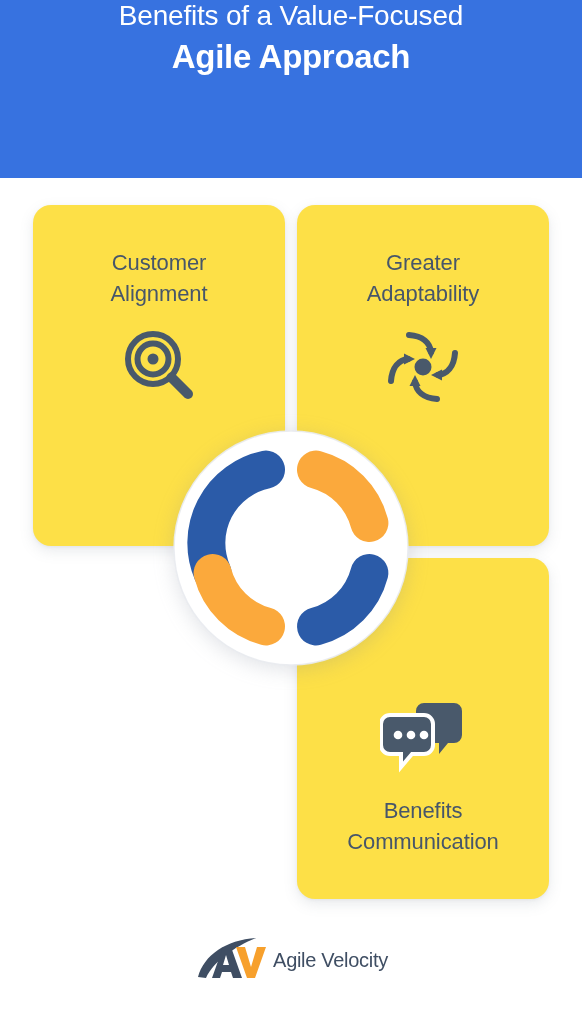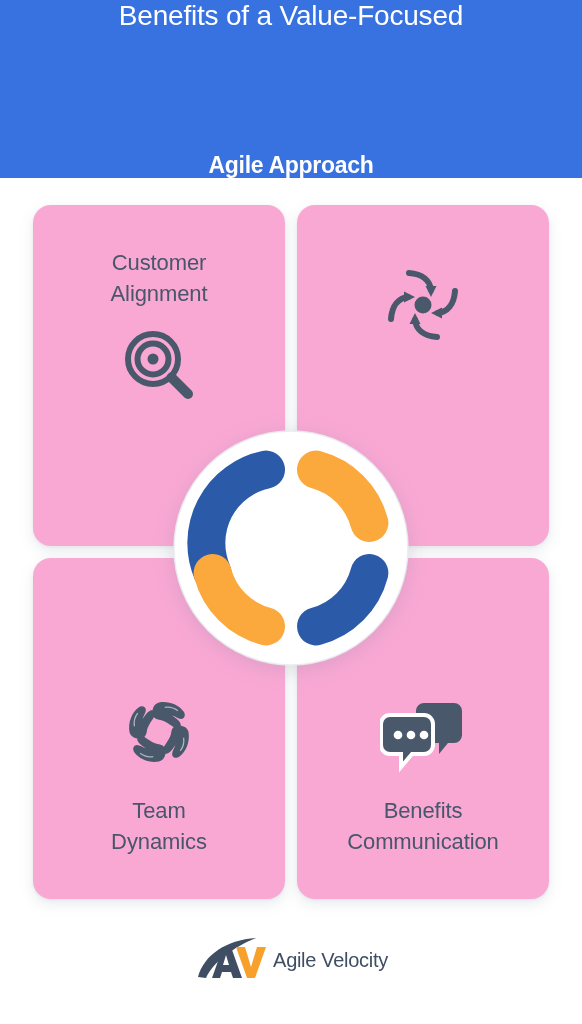--- a/index.html
+++ b/index.html
@@ -16,7 +16,7 @@
     position:absolute; left:0; top:0; width:582px; height:178px;
     background:#3772e0;
     display:flex; flex-direction:column;
-    align-items:center; justify-content:space-between;
+    align-items:center; justify-content:flex-start;
     gap:6px;
   }
   .header-line1 {

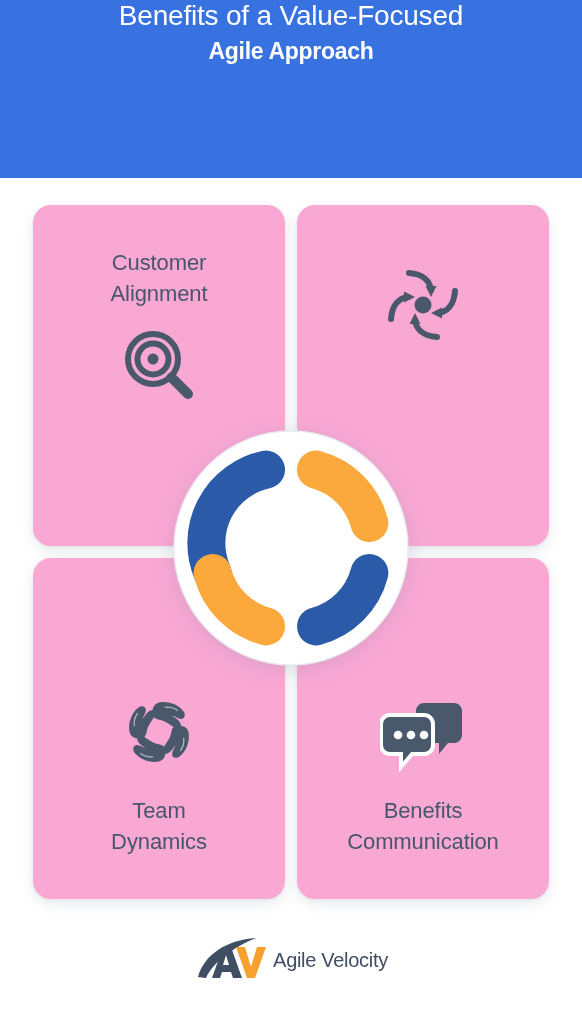--- a/index.html
+++ b/index.html
@@ -24,7 +24,7 @@
     letter-spacing:-0.2px; line-height:1.15; white-space:nowrap;
   }
   .header-line2 {
-    color:#ffffff; font-size:23px; font-weight:700;
+    color:#ffffff; font-size:33px; font-weight:700;
     letter-spacing:-0.3px; line-height:1.15; white-space:nowrap;
   }
 

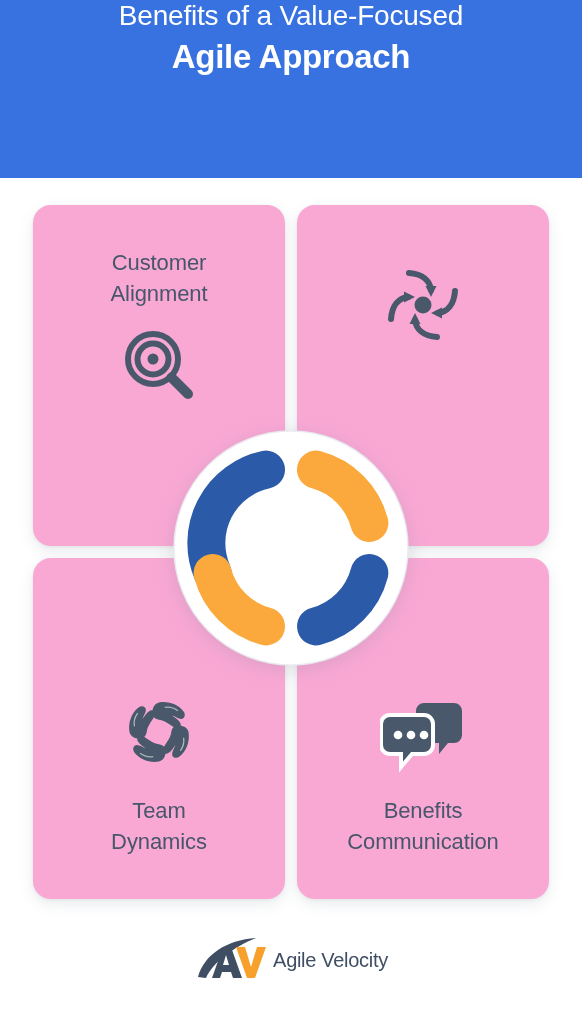--- a/index.html
+++ b/index.html
@@ -36,7 +36,7 @@
   .card {
     position:absolute;
     width:252px; height:341px;
-    background:#f9a8d4;
+    background:#fde047;
     border-radius:18px;
     box-shadow:0 5px 14px rgba(120,128,145,0.16),
                0 1px 3px rgba(120,128,145,0.10);

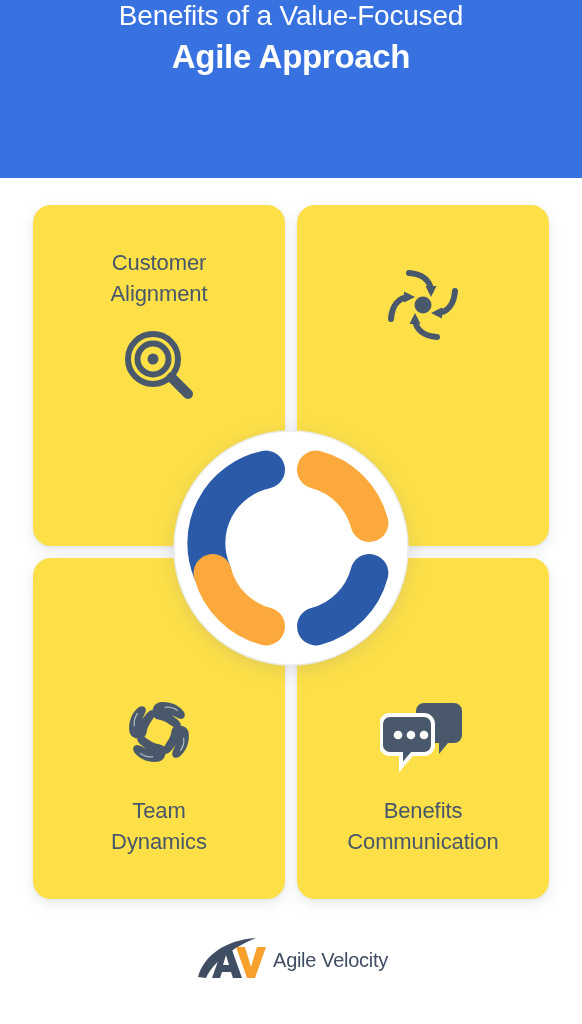--- a/index.html
+++ b/index.html
@@ -107,6 +107,8 @@
     </div>
 
     <div class="card tr top">
+      <div class="card-title">Greater
+Adaptability</div>
       <span class="card-icon">
         <svg width="80" height="80" viewBox="0 0 80 80" fill="none">
           <circle cx="40" cy="40" r="8.5" fill="#49596b"></circle>

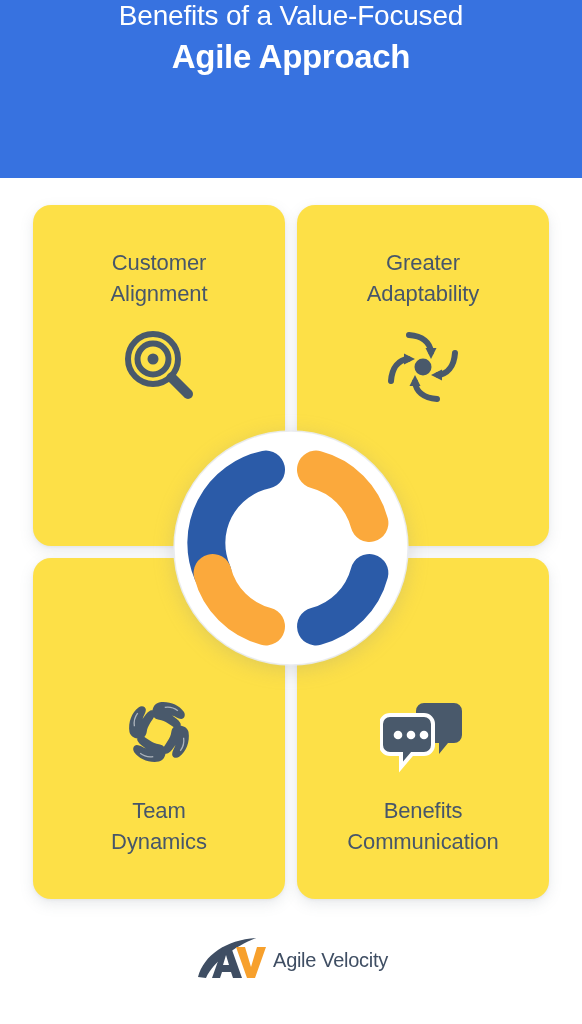--- a/index.html
+++ b/index.html
@@ -136,44 +136,6 @@
       </span>
     </div>
 
-    <div class="card bl bottom">
-      <span class="card-icon">
-        <svg width="82" height="82" viewBox="0 0 100 100" fill="none">
-          <g fill="#49596b">
-            <g>
-              <path d="M50 14 C62 12 74 17 80 25 C83 29 81 34 77 34
-                       C73 34 70 31 66 30 C70 33 74 35 76 39
-                       C78 43 74 47 70 45 C64 42 58 36 50 35
-                       C44 34 41 30 42 24 C43 18 46 15 50 14 Z"></path>
-              <path d="M57 20 C63 19 69 21 73 24" stroke="#ffffff" stroke-width="1.6" fill="none" opacity="0.55"></path>
-            </g>
-            <g transform="rotate(90 50 50)">
-              <path d="M50 14 C62 12 74 17 80 25 C83 29 81 34 77 34
-                       C73 34 70 31 66 30 C70 33 74 35 76 39
-                       C78 43 74 47 70 45 C64 42 58 36 50 35
-                       C44 34 41 30 42 24 C43 18 46 15 50 14 Z"></path>
-              <path d="M57 20 C63 19 69 21 73 24" stroke="#ffffff" stroke-width="1.6" fill="none" opacity="0.55"></path>
-            </g>
-            <g transform="rotate(180 50 50)">
-              <path d="M50 14 C62 12 74 17 80 25 C83 29 81 34 77 34
-                       C73 34 70 31 66 30 C70 33 74 35 76 39
-                       C78 43 74 47 70 45 C64 42 58 36 50 35
-                       C44 34 41 30 42 24 C43 18 46 15 50 14 Z"></path>
-              <path d="M57 20 C63 19 69 21 73 24" stroke="#ffffff" stroke-width="1.6" fill="none" opacity="0.55"></path>
-            </g>
-            <g transform="rotate(270 50 50)">
-              <path d="M50 14 C62 12 74 17 80 25 C83 29 81 34 77 34
-                       C73 34 70 31 66 30 C70 33 74 35 76 39
-                       C78 43 74 47 70 45 C64 42 58 36 50 35
-                       C44 34 41 30 42 24 C43 18 46 15 50 14 Z"></path>
-              <path d="M57 20 C63 19 69 21 73 24" stroke="#ffffff" stroke-width="1.6" fill="none" opacity="0.55"></path>
-            </g>
-          </g>
-        </svg>
-      </span>
-      <div class="card-title">Team
-Dynamics</div>
-    </div>
 
     <div class="card br bottom">
       <span class="card-icon">

